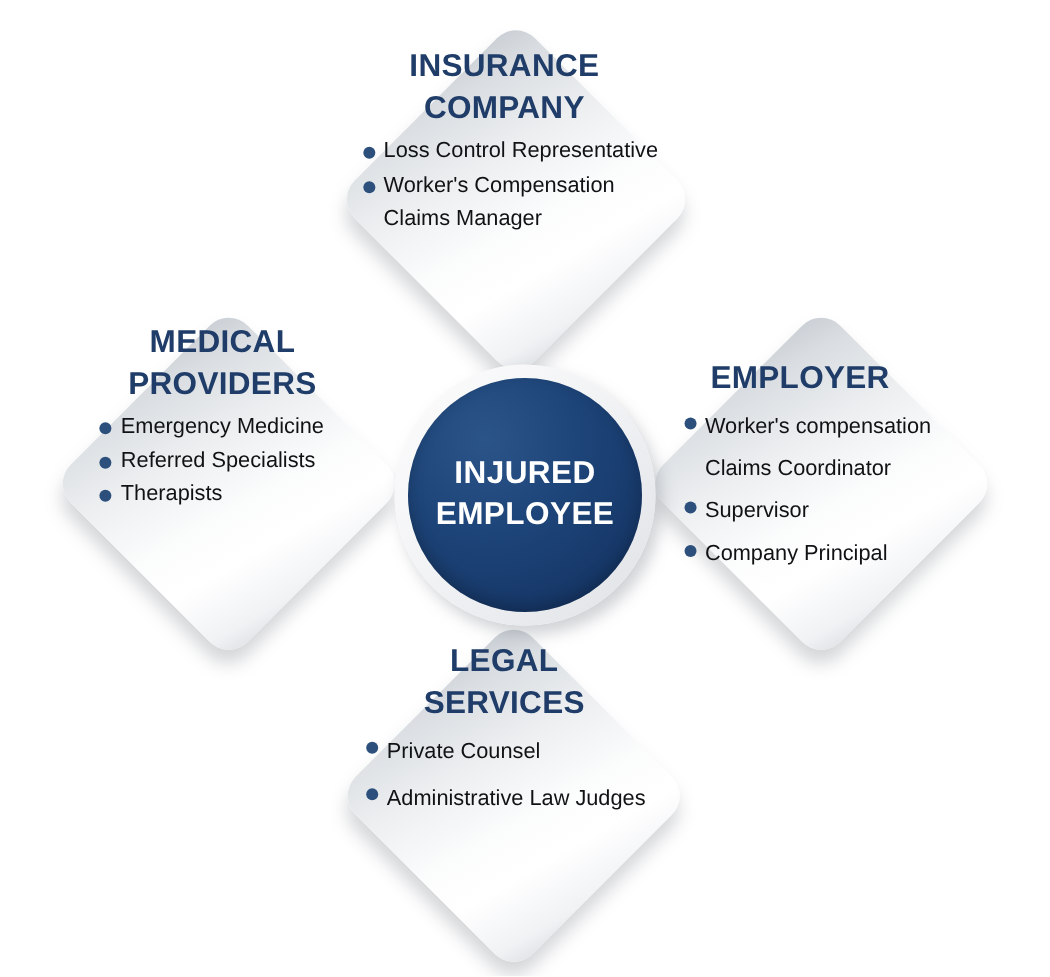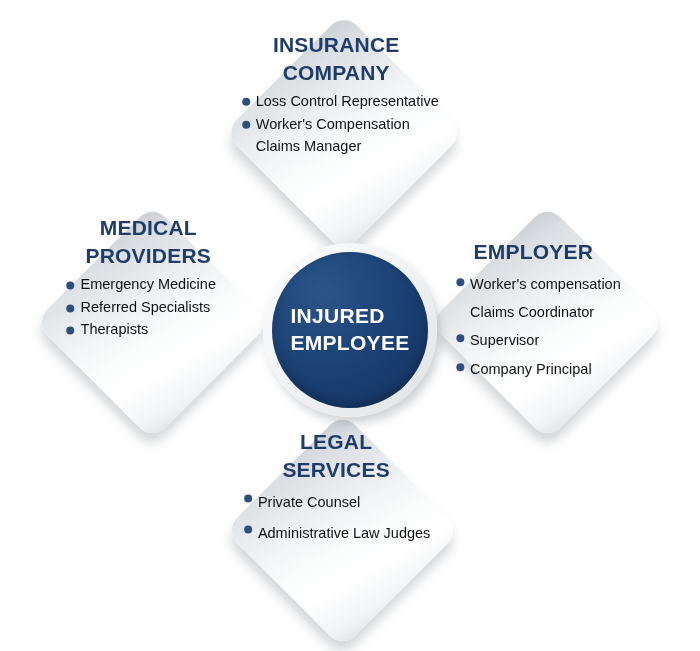--- a/index.html
+++ b/index.html
@@ -141,6 +141,7 @@
     font-size: 21px;
     font-weight: bold;
     line-height: 1.28;
+    text-align: center;
     white-space: pre-line;
     letter-spacing: 0.3px;
   }

